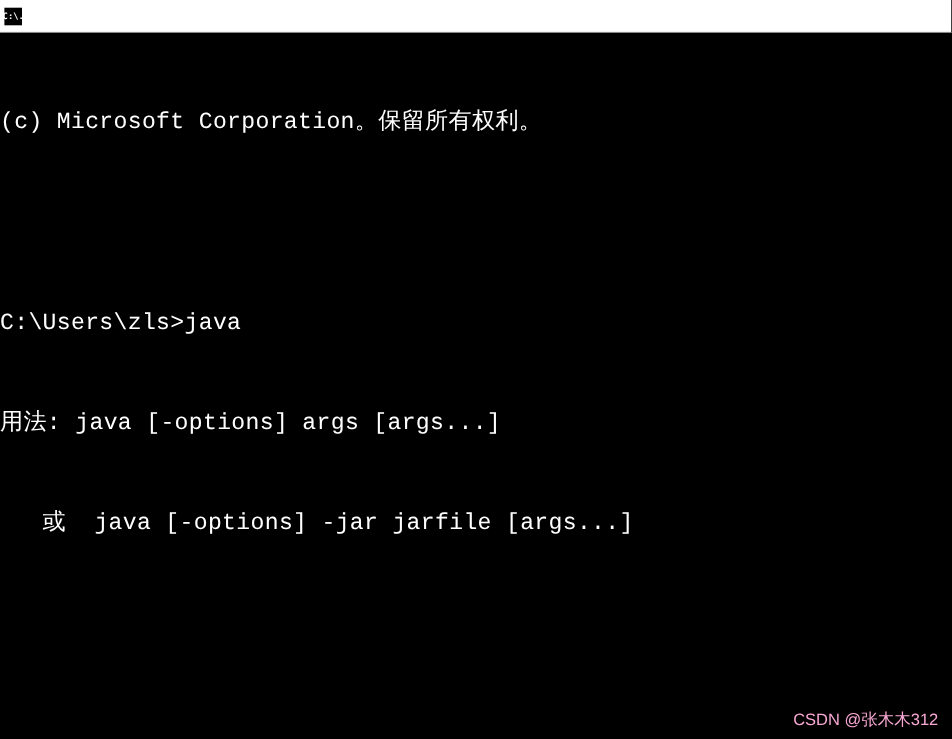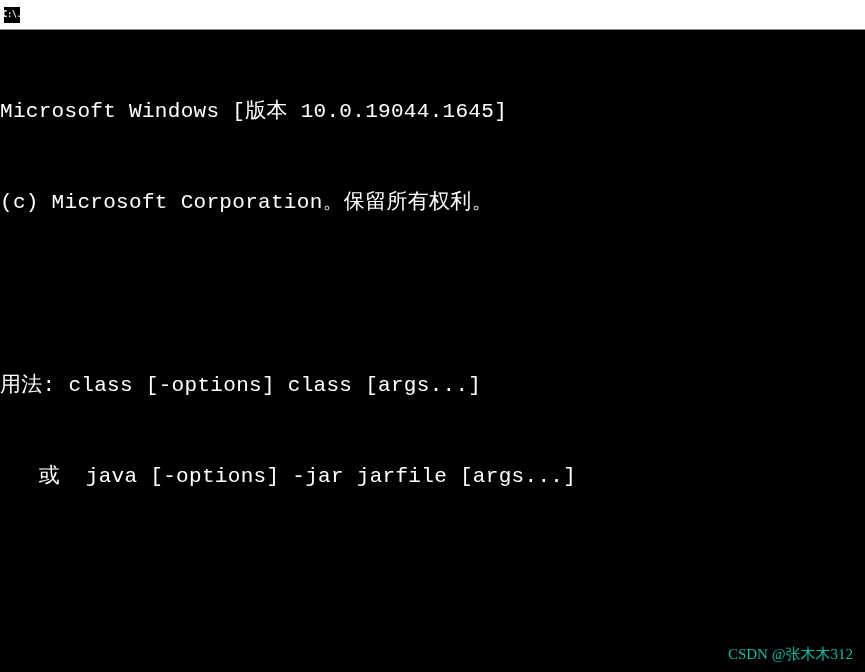--- a/index.html
+++ b/index.html
@@ -70,7 +70,6 @@
 </div>
 
 <div class="terminal">
-  <span class="line">Microsoft Windows [版本 10.0.19044.1645]</span>
   <span class="line">(c) Microsoft Corporation。保留所有权利。</span>
   <span class="line"></span>
   <span class="line">用法: class [-options] class [args...]</span>

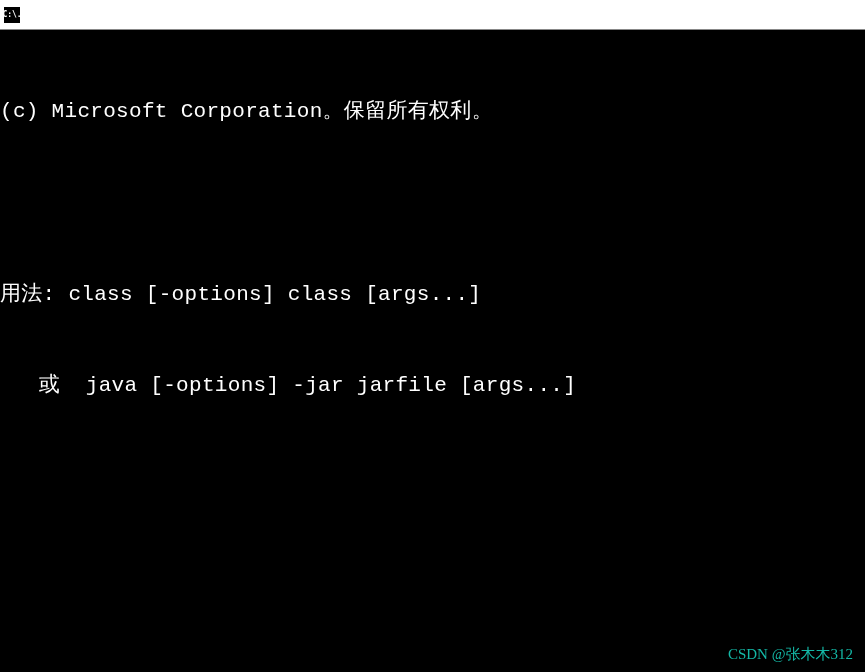--- a/index.html
+++ b/index.html
@@ -72,6 +72,7 @@
 <div class="terminal">
   <span class="line">(c) Microsoft Corporation。保留所有权利。</span>
   <span class="line"></span>
+  <span class="line">C:\Users\zls&gt;java</span>
   <span class="line">用法: class [-options] class [args...]</span>
   <span class="line">   或  java [-options] -jar jarfile [args...]</span>
   

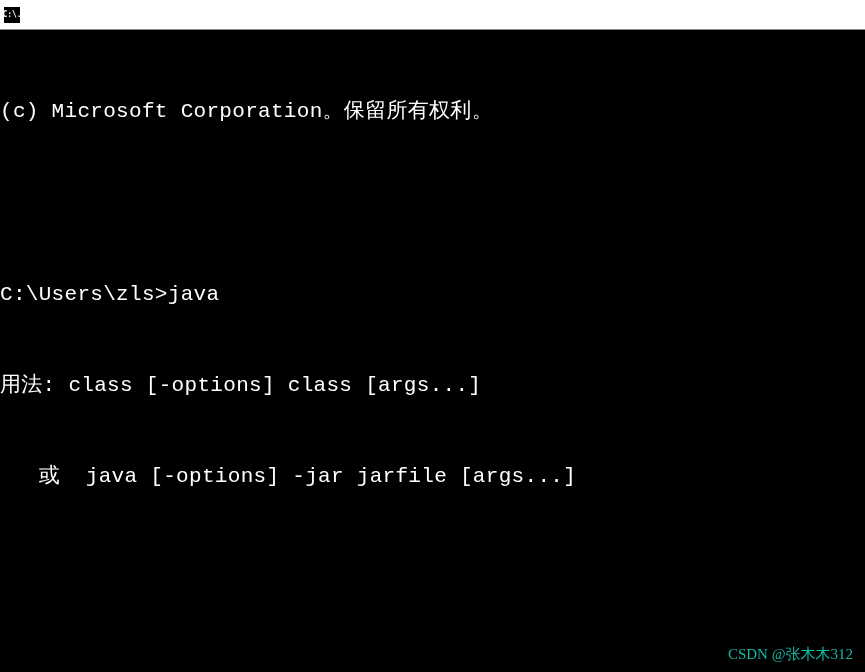--- a/index.html
+++ b/index.html
@@ -73,7 +73,7 @@
   <span class="line">(c) Microsoft Corporation。保留所有权利。</span>
   <span class="line"></span>
   <span class="line">C:\Users\zls&gt;java</span>
-  <span class="line">用法: class [-options] class [args...]</span>
+  <span class="line">用法: java [-options] args [args...]</span>
   <span class="line">   或  java [-options] -jar jarfile [args...]</span>
   
   

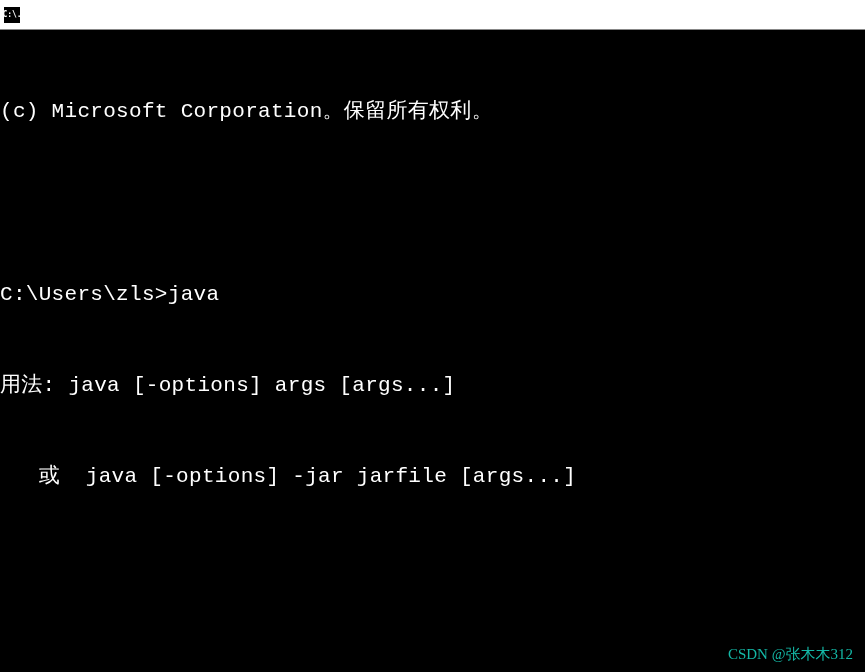--- a/index.html
+++ b/index.html
@@ -57,9 +57,9 @@
       position: absolute;
       bottom: 8px;
       right: 12px;
-      color: #14b8a6;
+      color: #f9a8d4;
       font-size: 15px;
-      font-family: Liberation Serif, serif;
+      font-family: Liberation Sans, sans-serif;
     }
   </style>
 </head>

